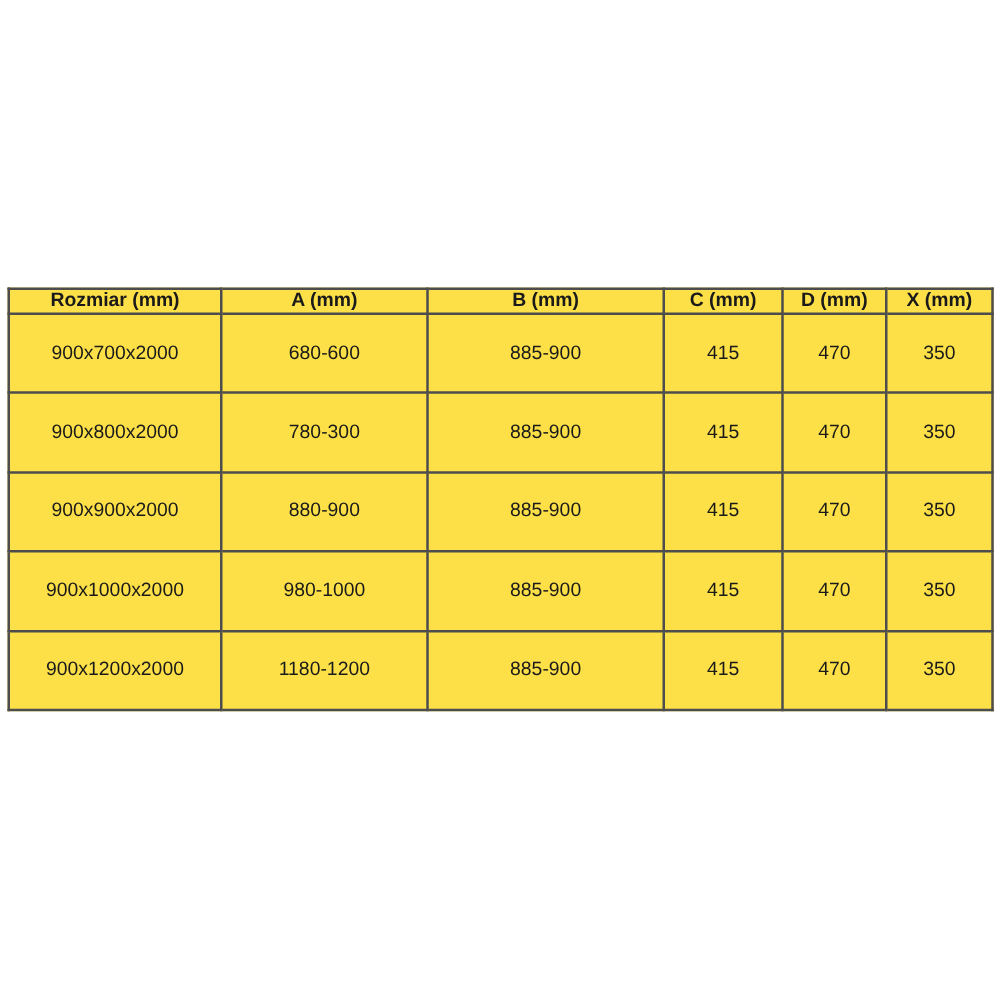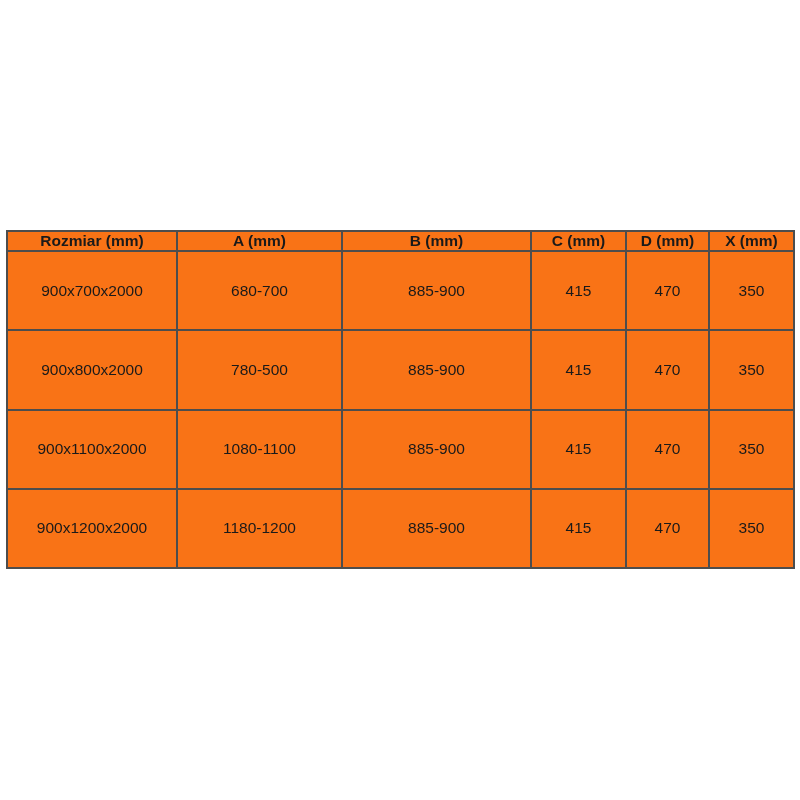--- a/index.html
+++ b/index.html
@@ -20,7 +20,7 @@
     height: 339px;
     border-collapse: collapse;
     table-layout: fixed;
-    background: #f97316;
+    background: #fde047;
   }
   table.spec-table th,
   table.spec-table td {

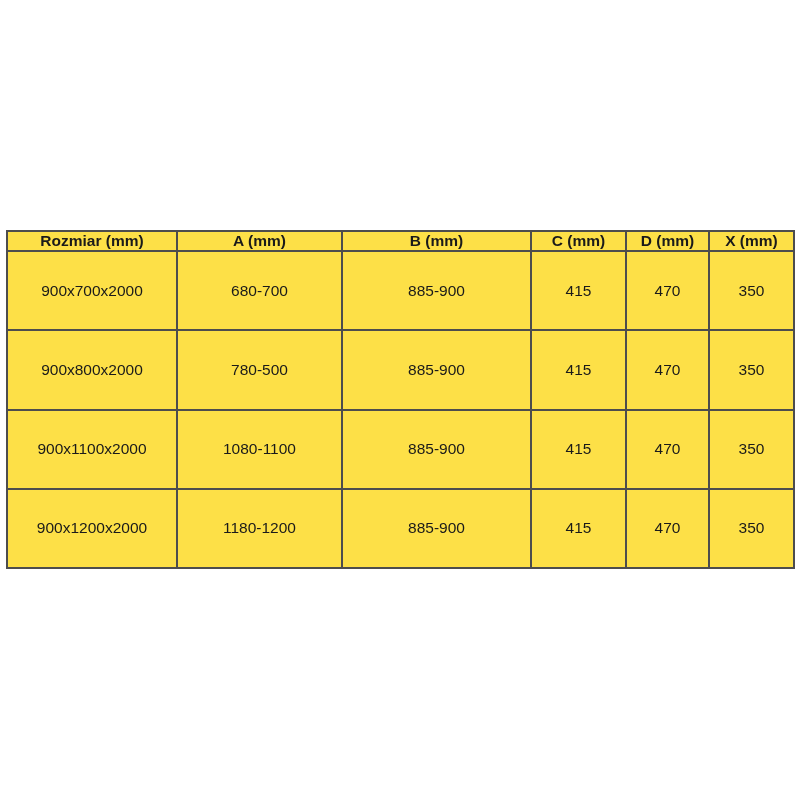--- a/index.html
+++ b/index.html
@@ -69,7 +69,7 @@
     <tbody>
       <tr>
         <td>900x700x2000</td>
-        <td>680-700</td>
+        <td>680-600</td>
         <td>885-900</td>
         <td>415</td>
         <td>470</td>

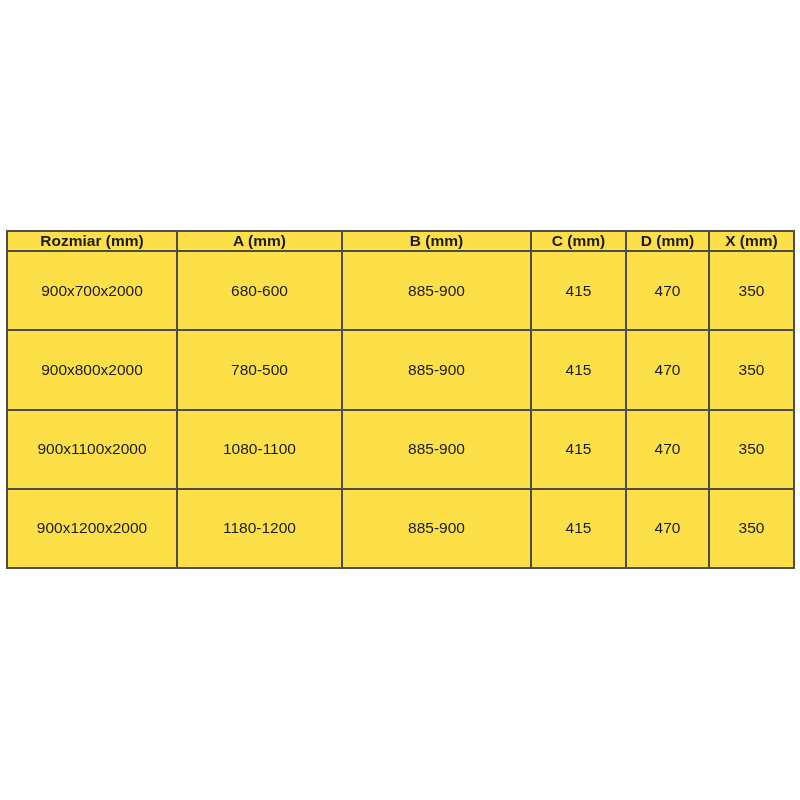--- a/index.html
+++ b/index.html
@@ -77,7 +77,7 @@
       </tr>
       <tr>
         <td>900x800x2000</td>
-        <td>780-500</td>
+        <td>780-300</td>
         <td>885-900</td>
         <td>415</td>
         <td>470</td>

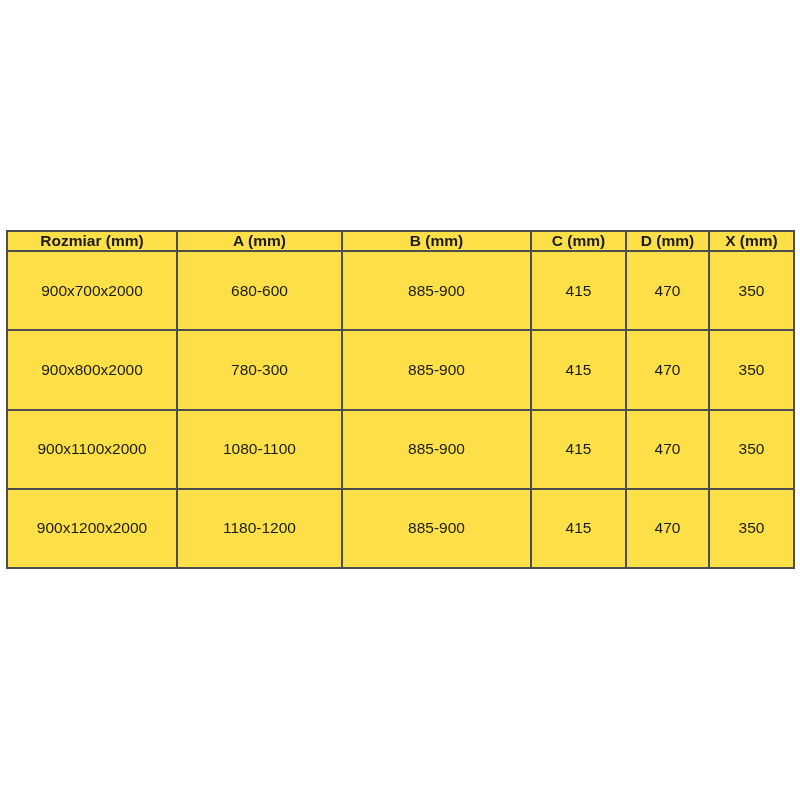--- a/index.html
+++ b/index.html
@@ -84,6 +84,14 @@
         <td>350</td>
       </tr>
       <tr>
+        <td>900x900x2000</td>
+        <td>880-900</td>
+        <td>885-900</td>
+        <td>415</td>
+        <td>470</td>
+        <td>350</td>
+      </tr>
+      <tr>
         <td>900x1100x2000</td>
         <td>1080-1100</td>
         <td>885-900</td>

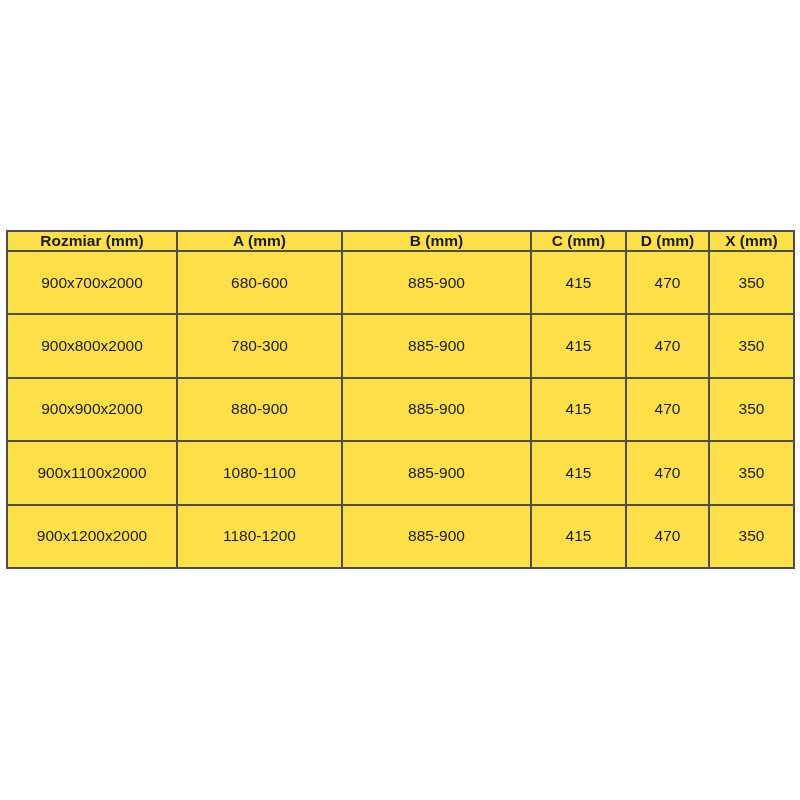--- a/index.html
+++ b/index.html
@@ -92,6 +92,14 @@
         <td>350</td>
       </tr>
       <tr>
+        <td>900x1000x2000</td>
+        <td>980-1000</td>
+        <td>885-900</td>
+        <td>415</td>
+        <td>470</td>
+        <td>350</td>
+      </tr>
+      <tr>
         <td>900x1100x2000</td>
         <td>1080-1100</td>
         <td>885-900</td>

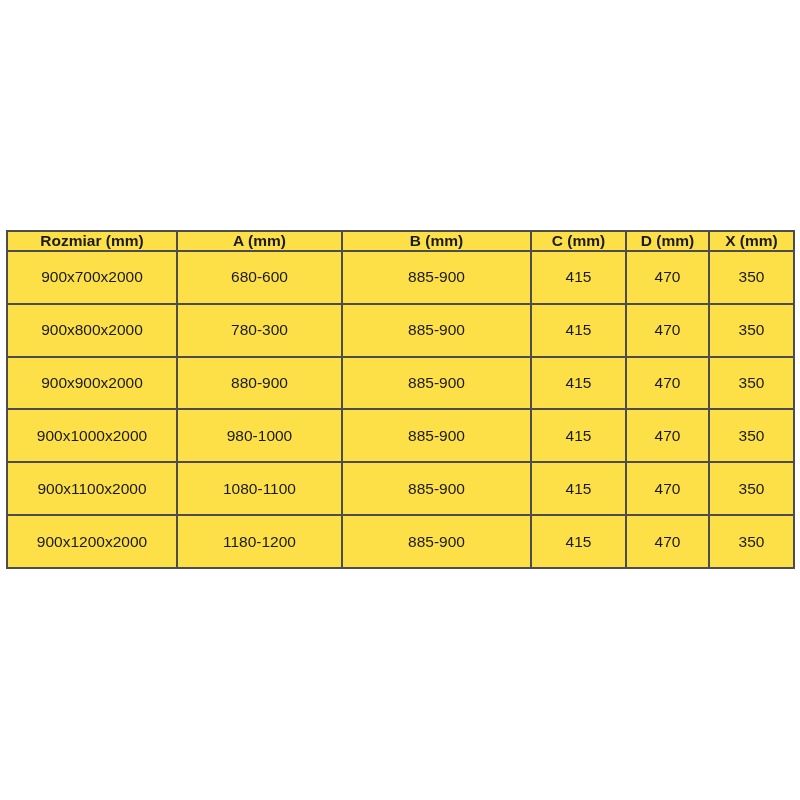--- a/index.html
+++ b/index.html
@@ -100,14 +100,6 @@
         <td>350</td>
       </tr>
       <tr>
-        <td>900x1100x2000</td>
-        <td>1080-1100</td>
-        <td>885-900</td>
-        <td>415</td>
-        <td>470</td>
-        <td>350</td>
-      </tr>
-      <tr>
         <td>900x1200x2000</td>
         <td>1180-1200</td>
         <td>885-900</td>

